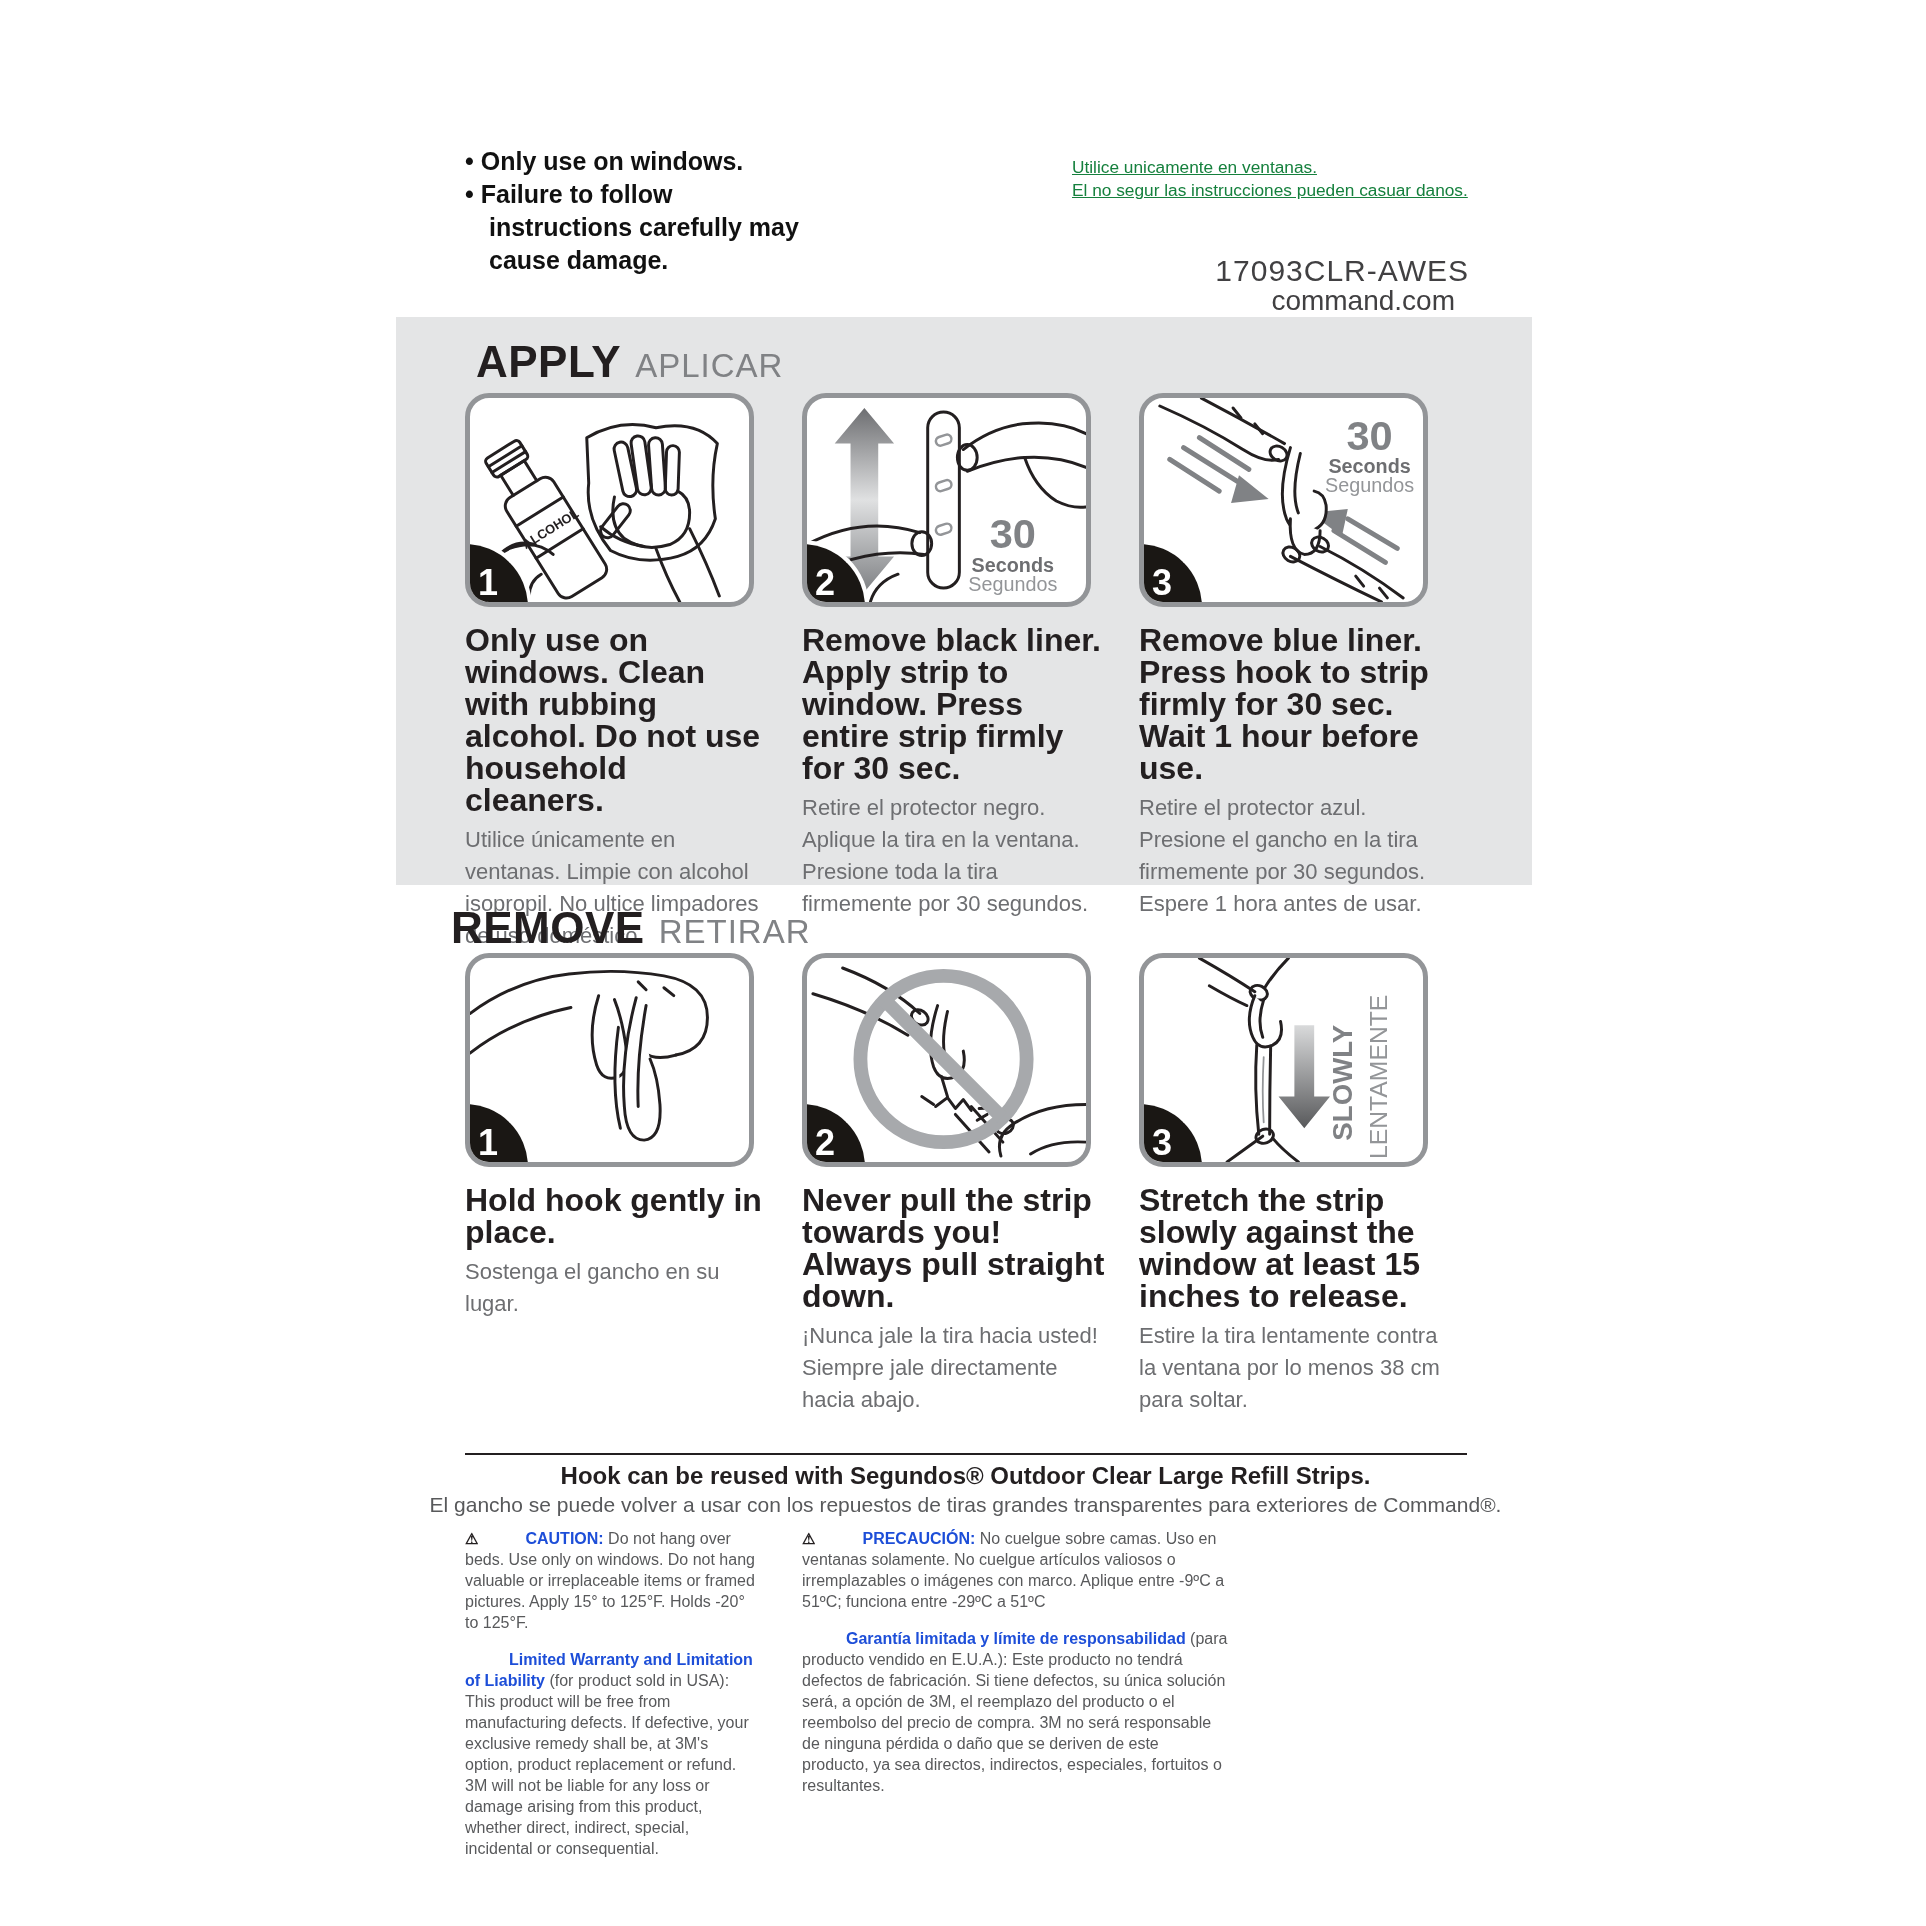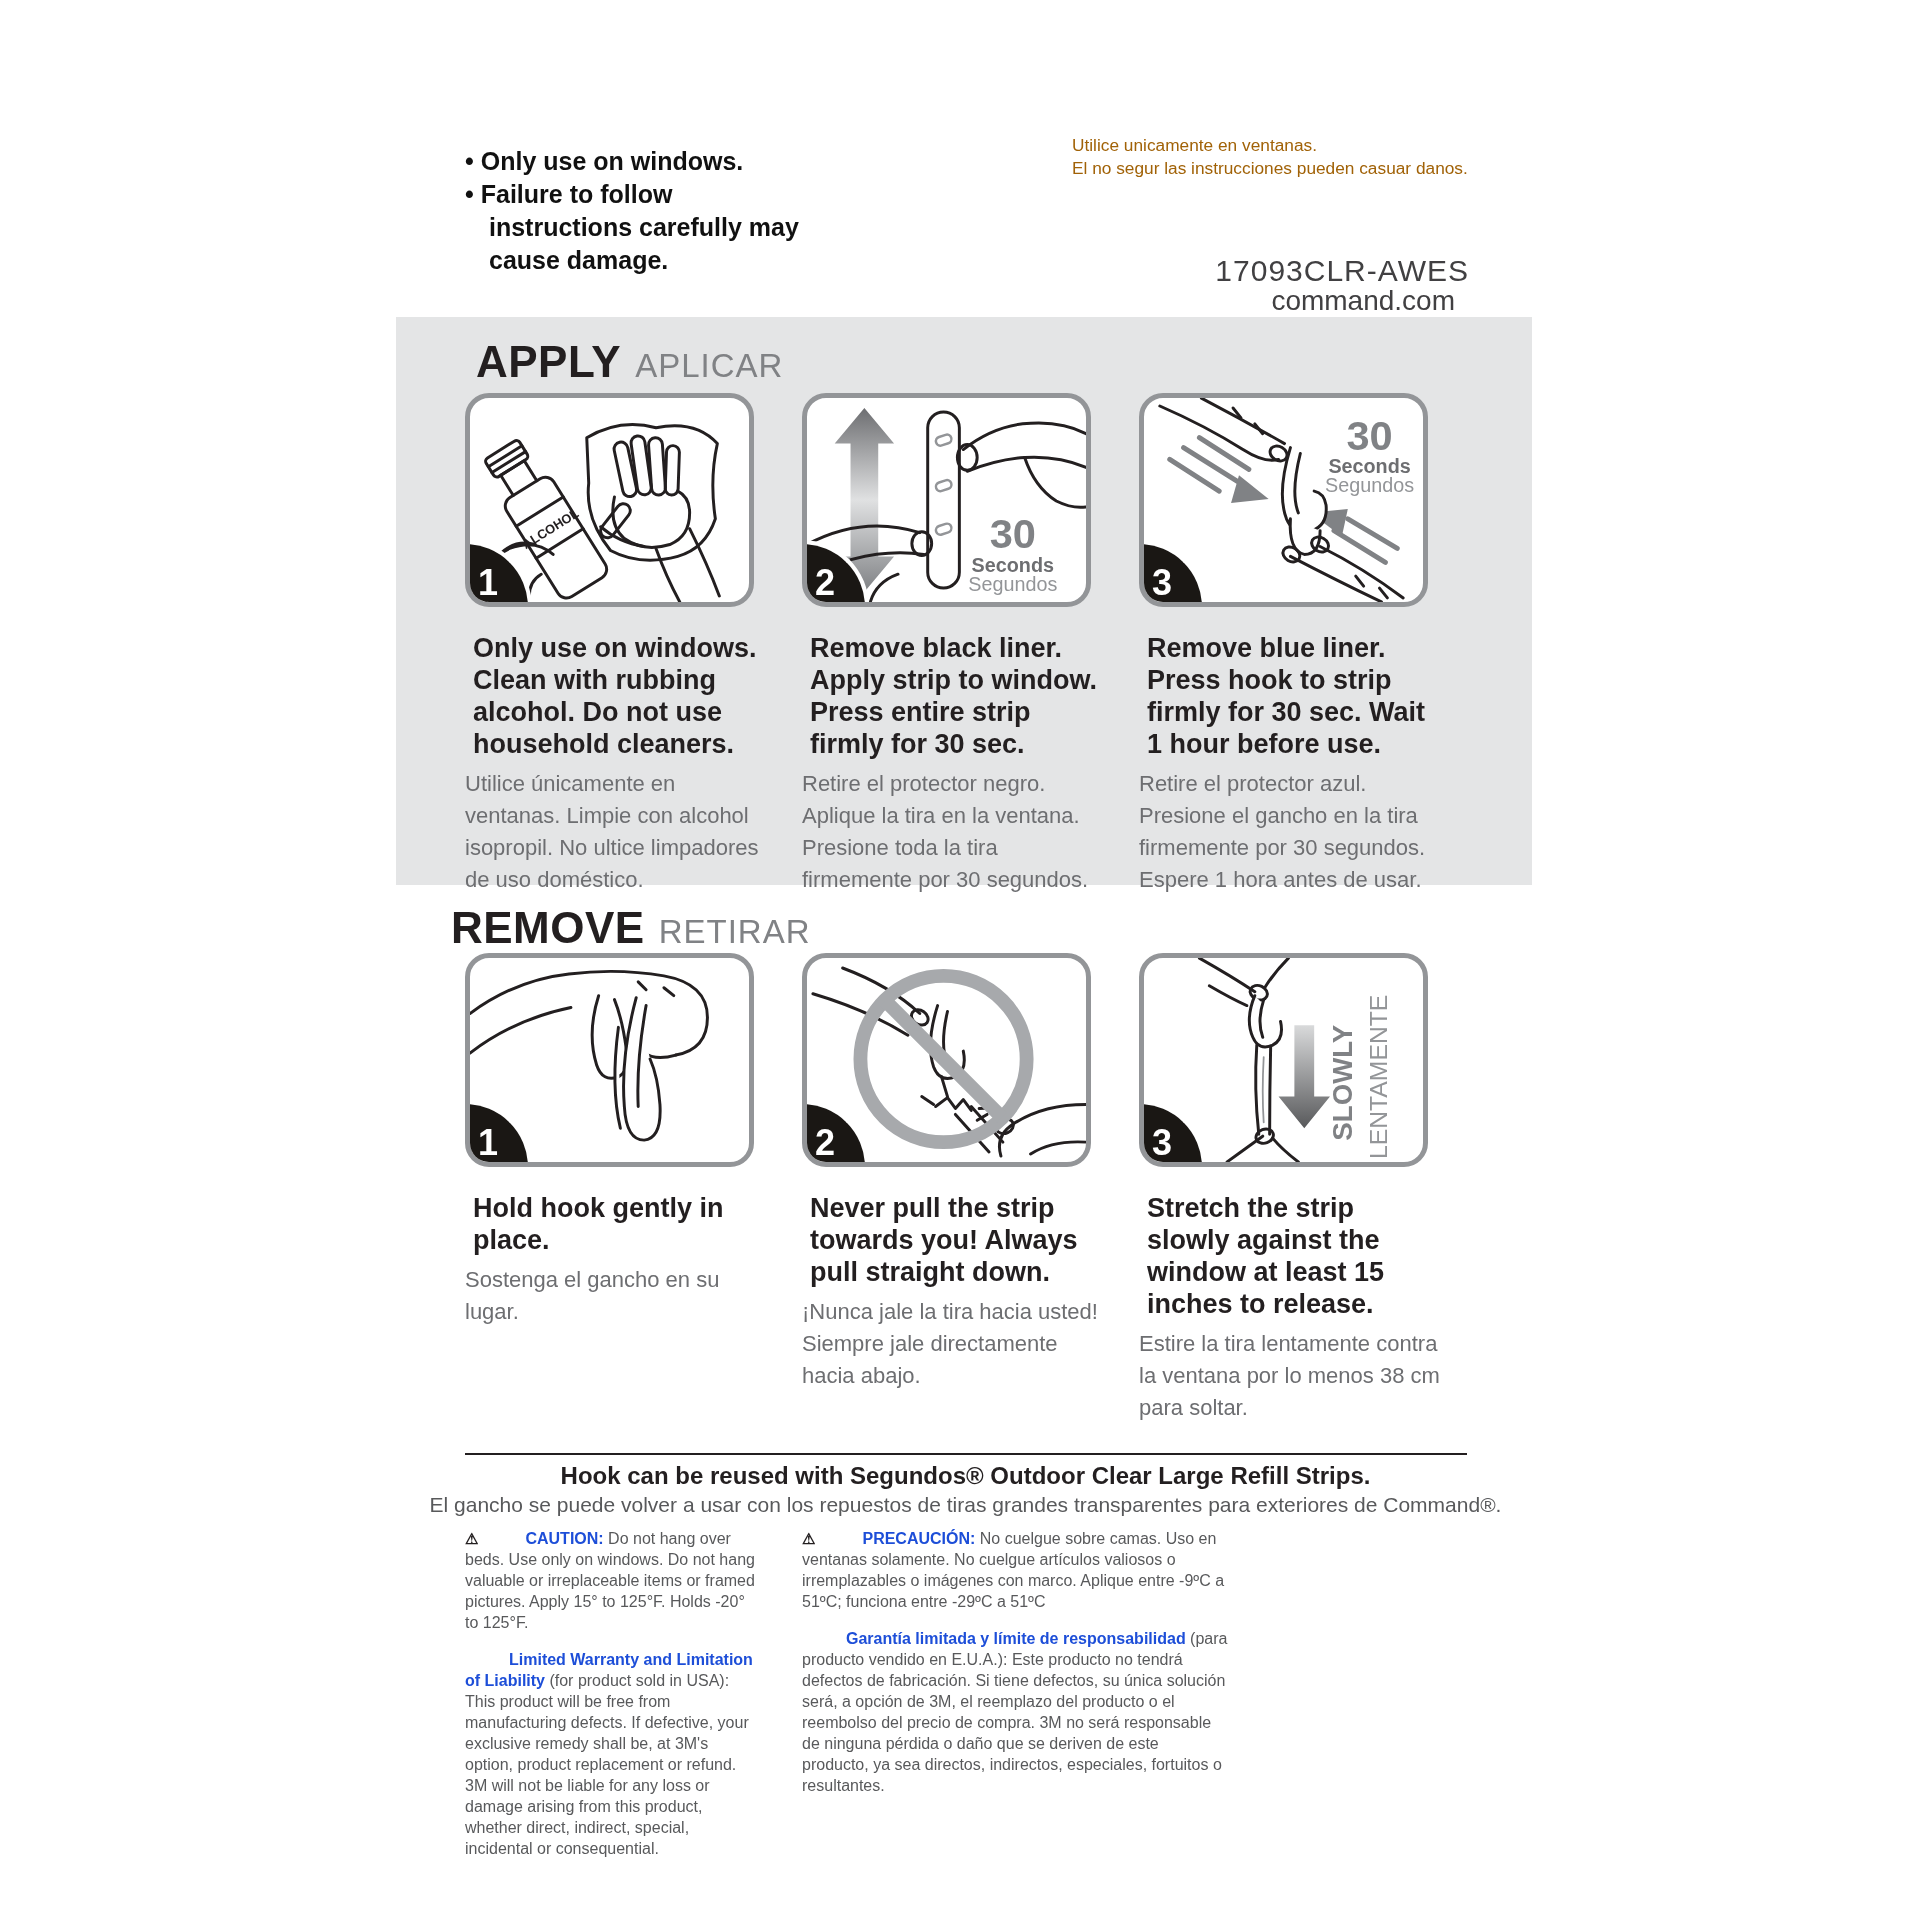--- a/index.html
+++ b/index.html
@@ -10,8 +10,8 @@
   .top-bullets{position:absolute;left:465px;top:145px;width:342px;
                font-size:25px;font-weight:bold;line-height:33px;color:#111;}
   .top-bullets .bi{display:block;padding-left:24px;text-indent:-24px;}
-  .top-es{position:absolute;left:1072px;top:134px;width:455px;
-          font-size:17.3px;line-height:23px;color:#a16207;}
+  .top-es{position:absolute;left:1072px;top:156px;width:455px;
+          font-size:17.3px;line-height:23px;color:#15803d;text-decoration:underline;}
   .code-block{position:absolute;left:1040px;top:255px;width:429px;text-align:right;color:#414042;}
   .code-block .code{font-size:30px;letter-spacing:1px;line-height:32px;}
   .code-block .site{font-size:28px;line-height:28px;padding-right:14px;}

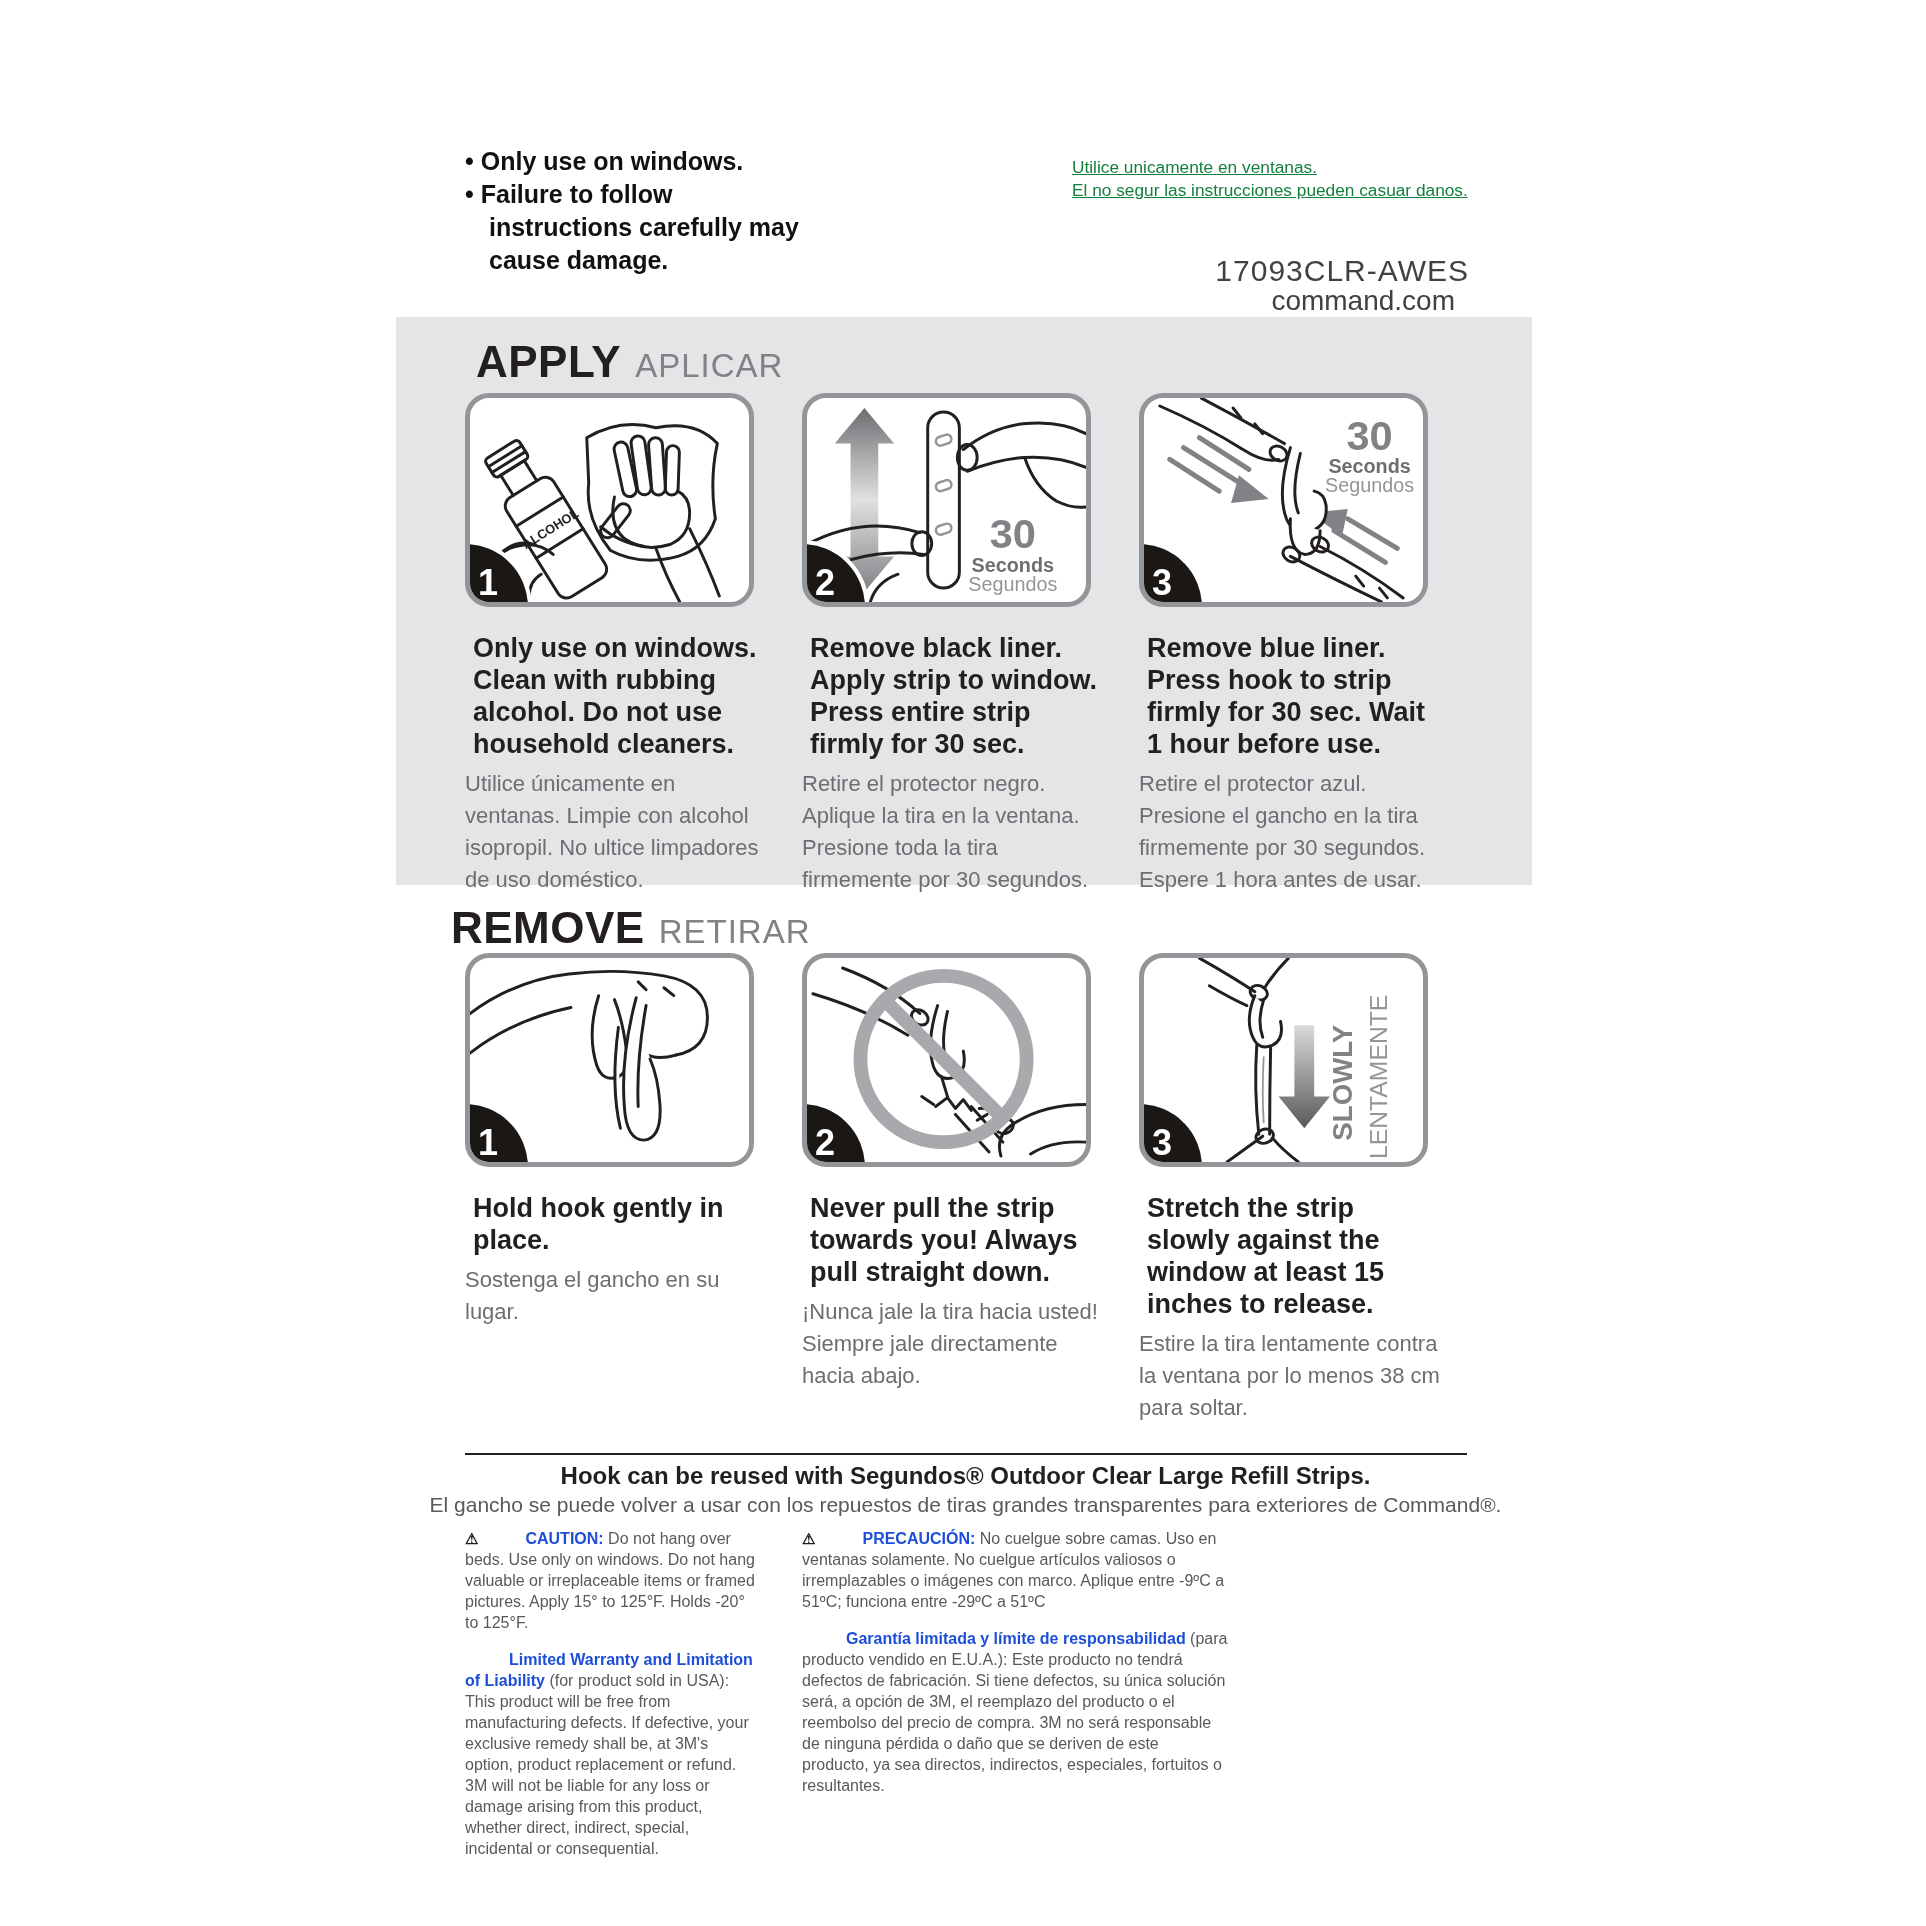--- a/index.html
+++ b/index.html
@@ -37,7 +37,7 @@
   .stepcol{position:absolute;width:309px;}
   .apply-t1{left:465px;top:624px;} .apply-t2{left:802px;top:624px;} .apply-t3{left:1139px;top:624px;}
   .rem-t1{left:465px;top:1184px;}  .rem-t2{left:802px;top:1184px;}  .rem-t3{left:1139px;top:1184px;}
-  .stepcol h3{margin:8px;font-size:27px;font-weight:bold;line-height:32px;color:#231f20;}
+  .stepcol h3{margin:0;font-size:32px;font-weight:bold;line-height:32px;color:#231f20;}
   .stepcol p{margin:8px 0 0 0;font-size:22px;line-height:32px;color:#6d6e71;}
 
   

